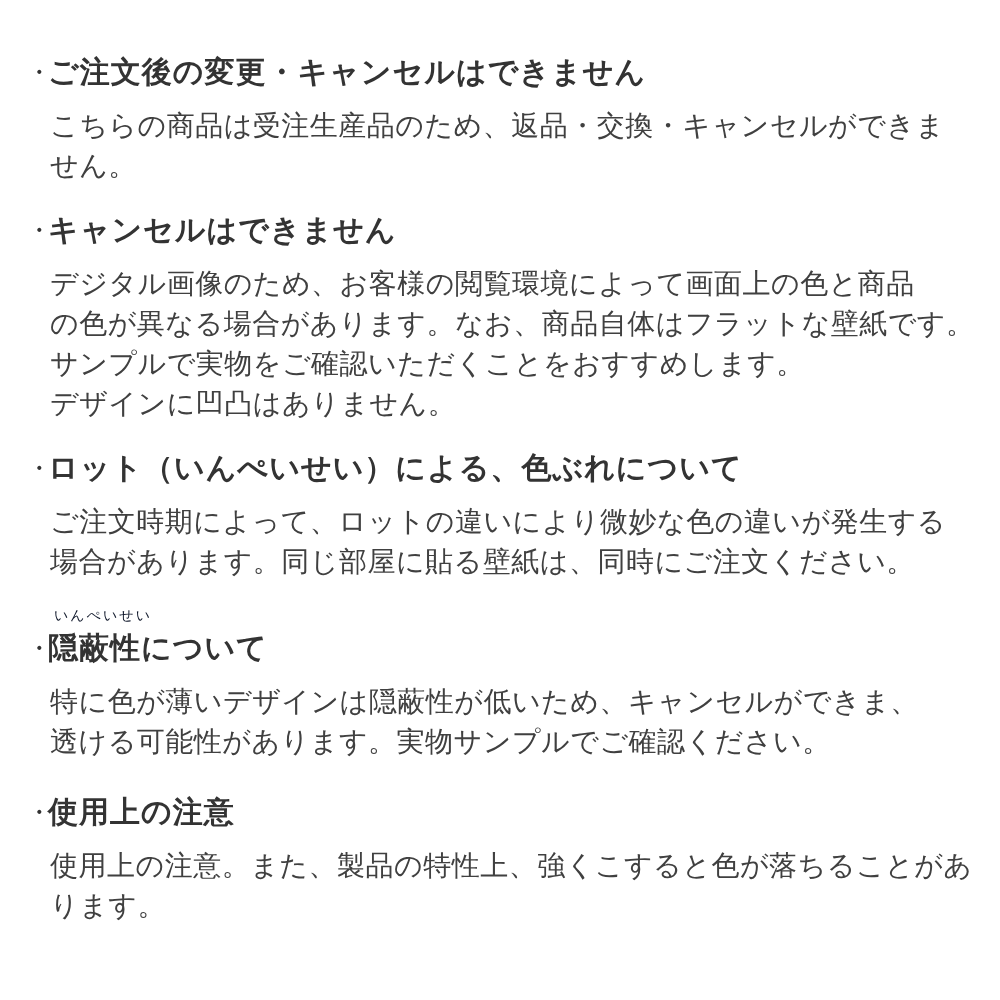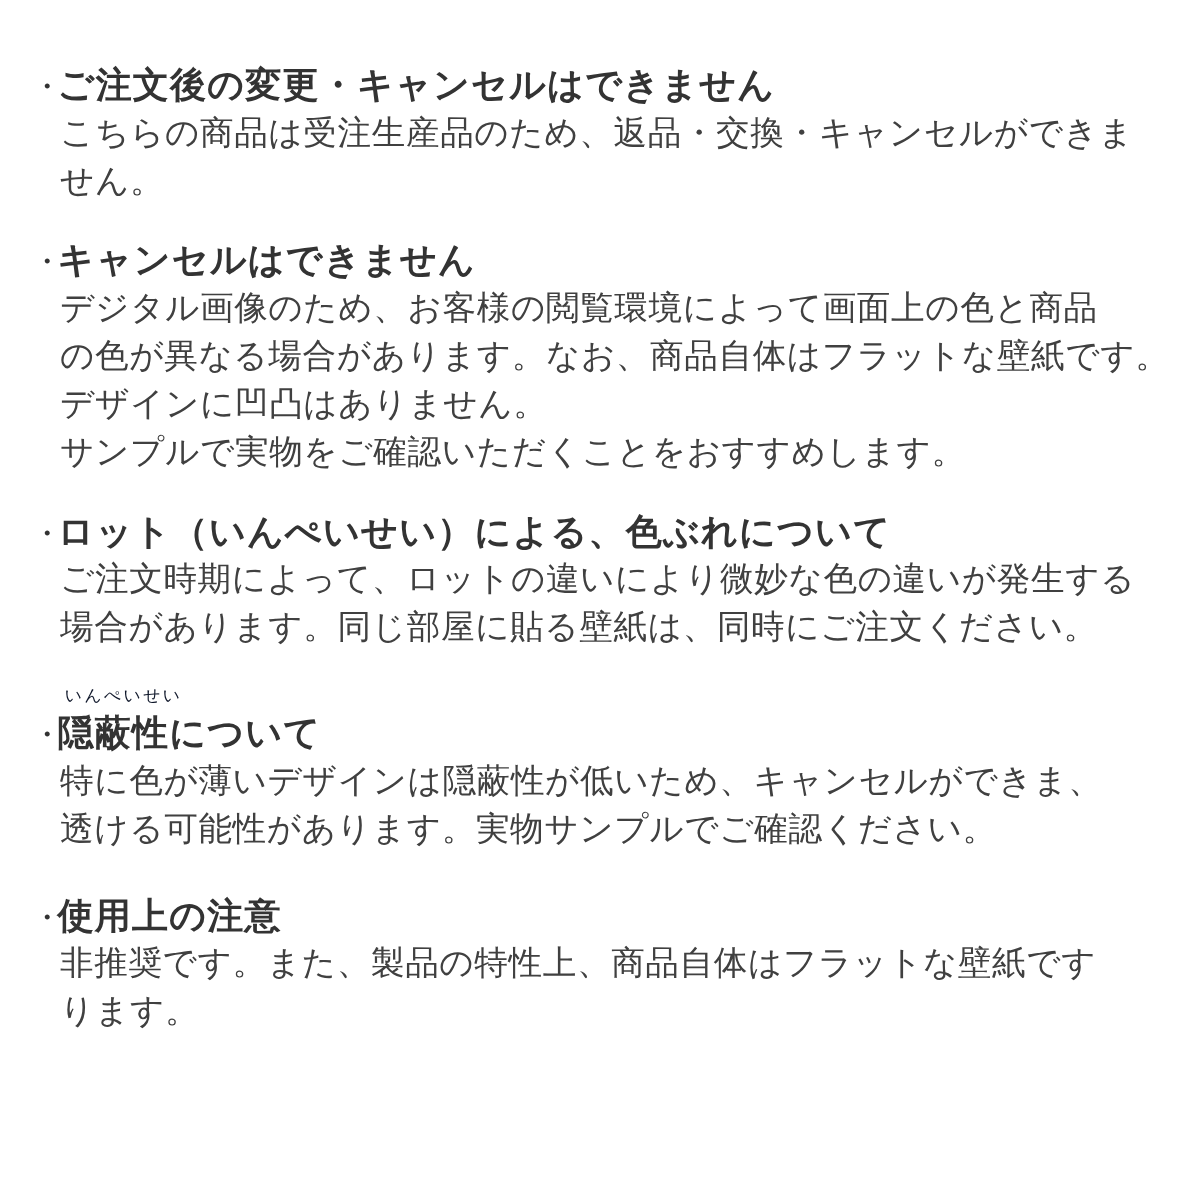--- a/index.html
+++ b/index.html
@@ -46,7 +46,7 @@
     letter-spacing: 2px;
     color: #0f172a;
   }
-  .body { margin: 0 0 0 24px; font-family: Liberation Mono, monospace; }
+  .body { margin: 12px 0 0 24px; }
   .body .line {
     font-size: 28px;
     line-height: 40px;

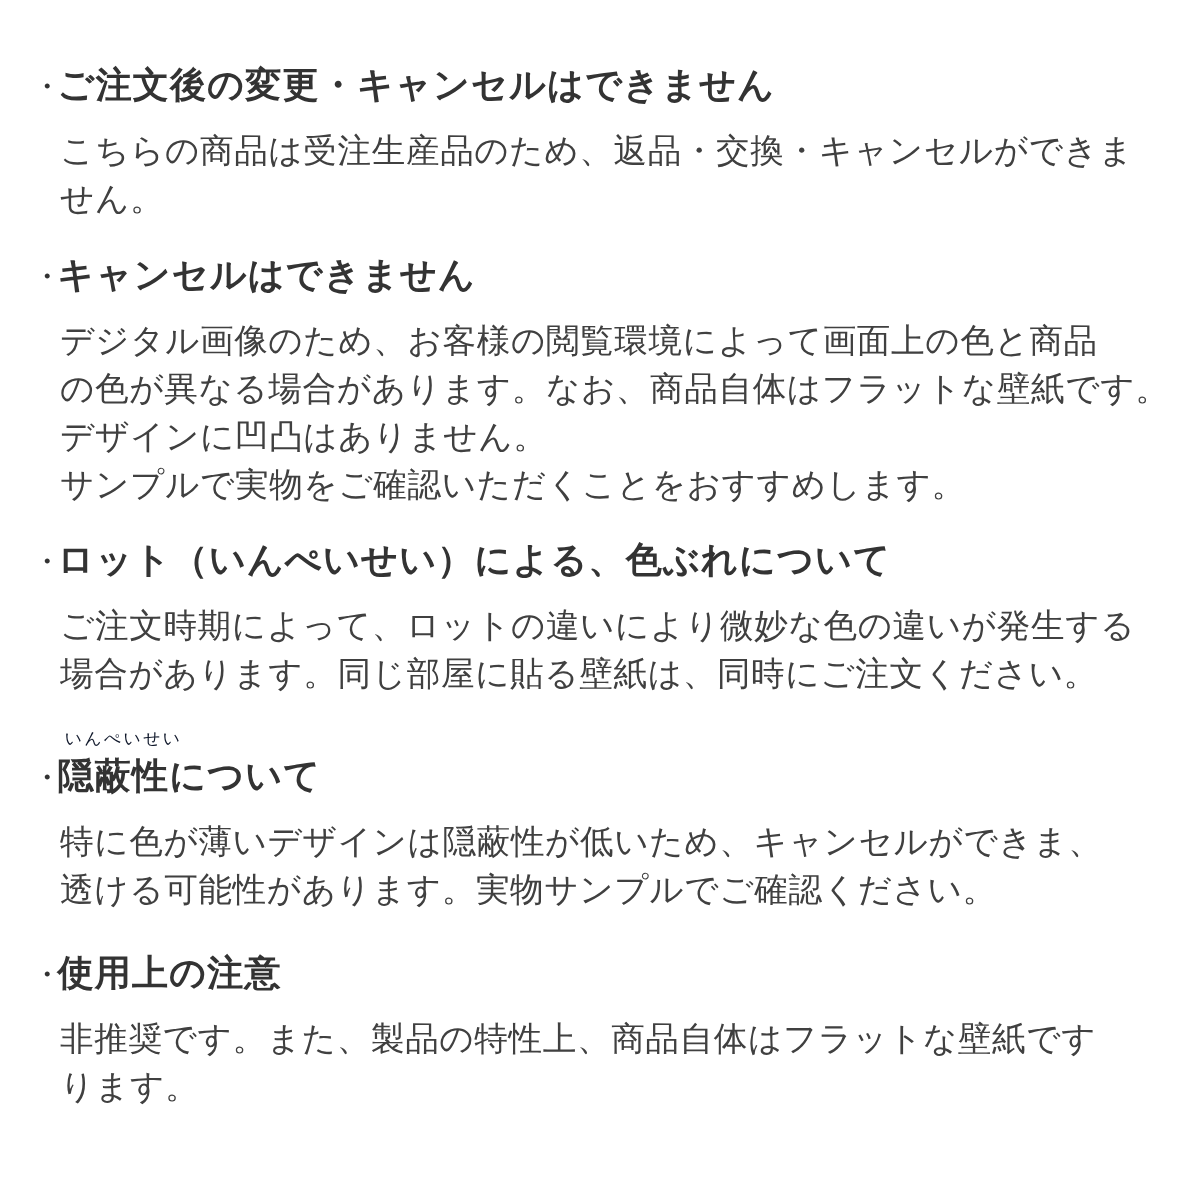--- a/index.html
+++ b/index.html
@@ -79,8 +79,8 @@
     <div class="body">
       <div class="line">デジタル画像のため、お客様の閲覧環境によって画面上の色と商品</div>
       <div class="line">の色が異なる場合があります。なお、商品自体はフラットな壁紙です。</div>
+      <div class="line">サンプルで実物をご確認いただくことをおすすめします。</div>
       <div class="line">デザインに凹凸はありません。</div>
-      <div class="line">サンプルで実物をご確認いただくことをおすすめします。</div>
     </div>
   </div>
 

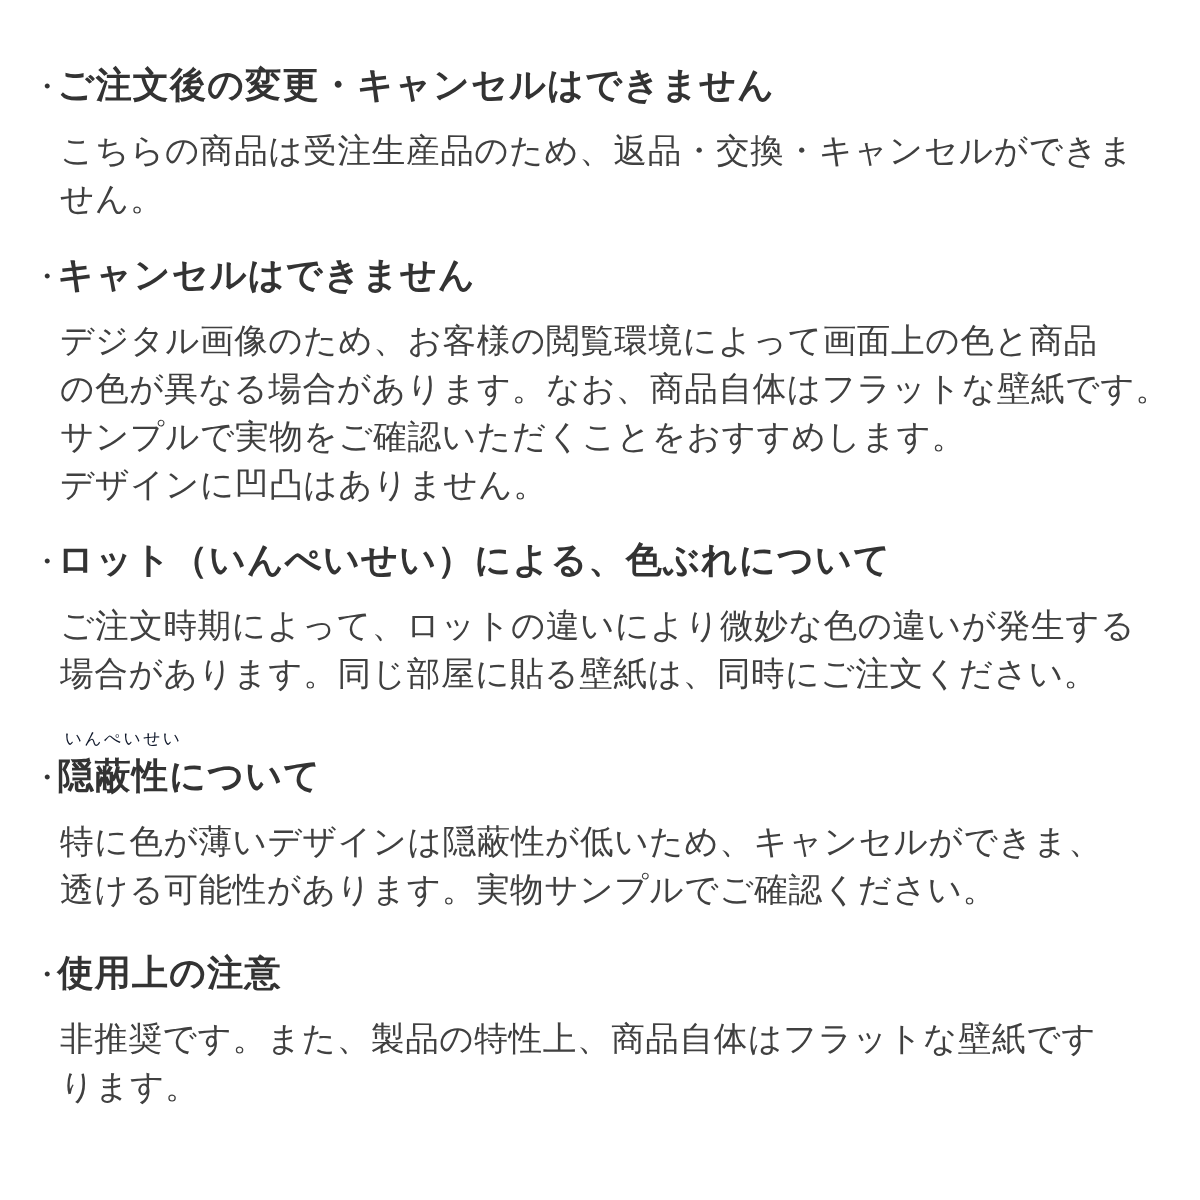--- a/index.html
+++ b/index.html
@@ -113,7 +113,7 @@
       <h2 class="heading">使用上の注意</h2>
     </div>
     <div class="body">
-      <div class="line">非推奨です。また、製品の特性上、商品自体はフラットな壁紙です</div>
+      <div class="line">使用上の注意。また、製品の特性上、強くこすると色が落ちることがあ</div>
       <div class="line">ります。</div>
     </div>
   </div>

